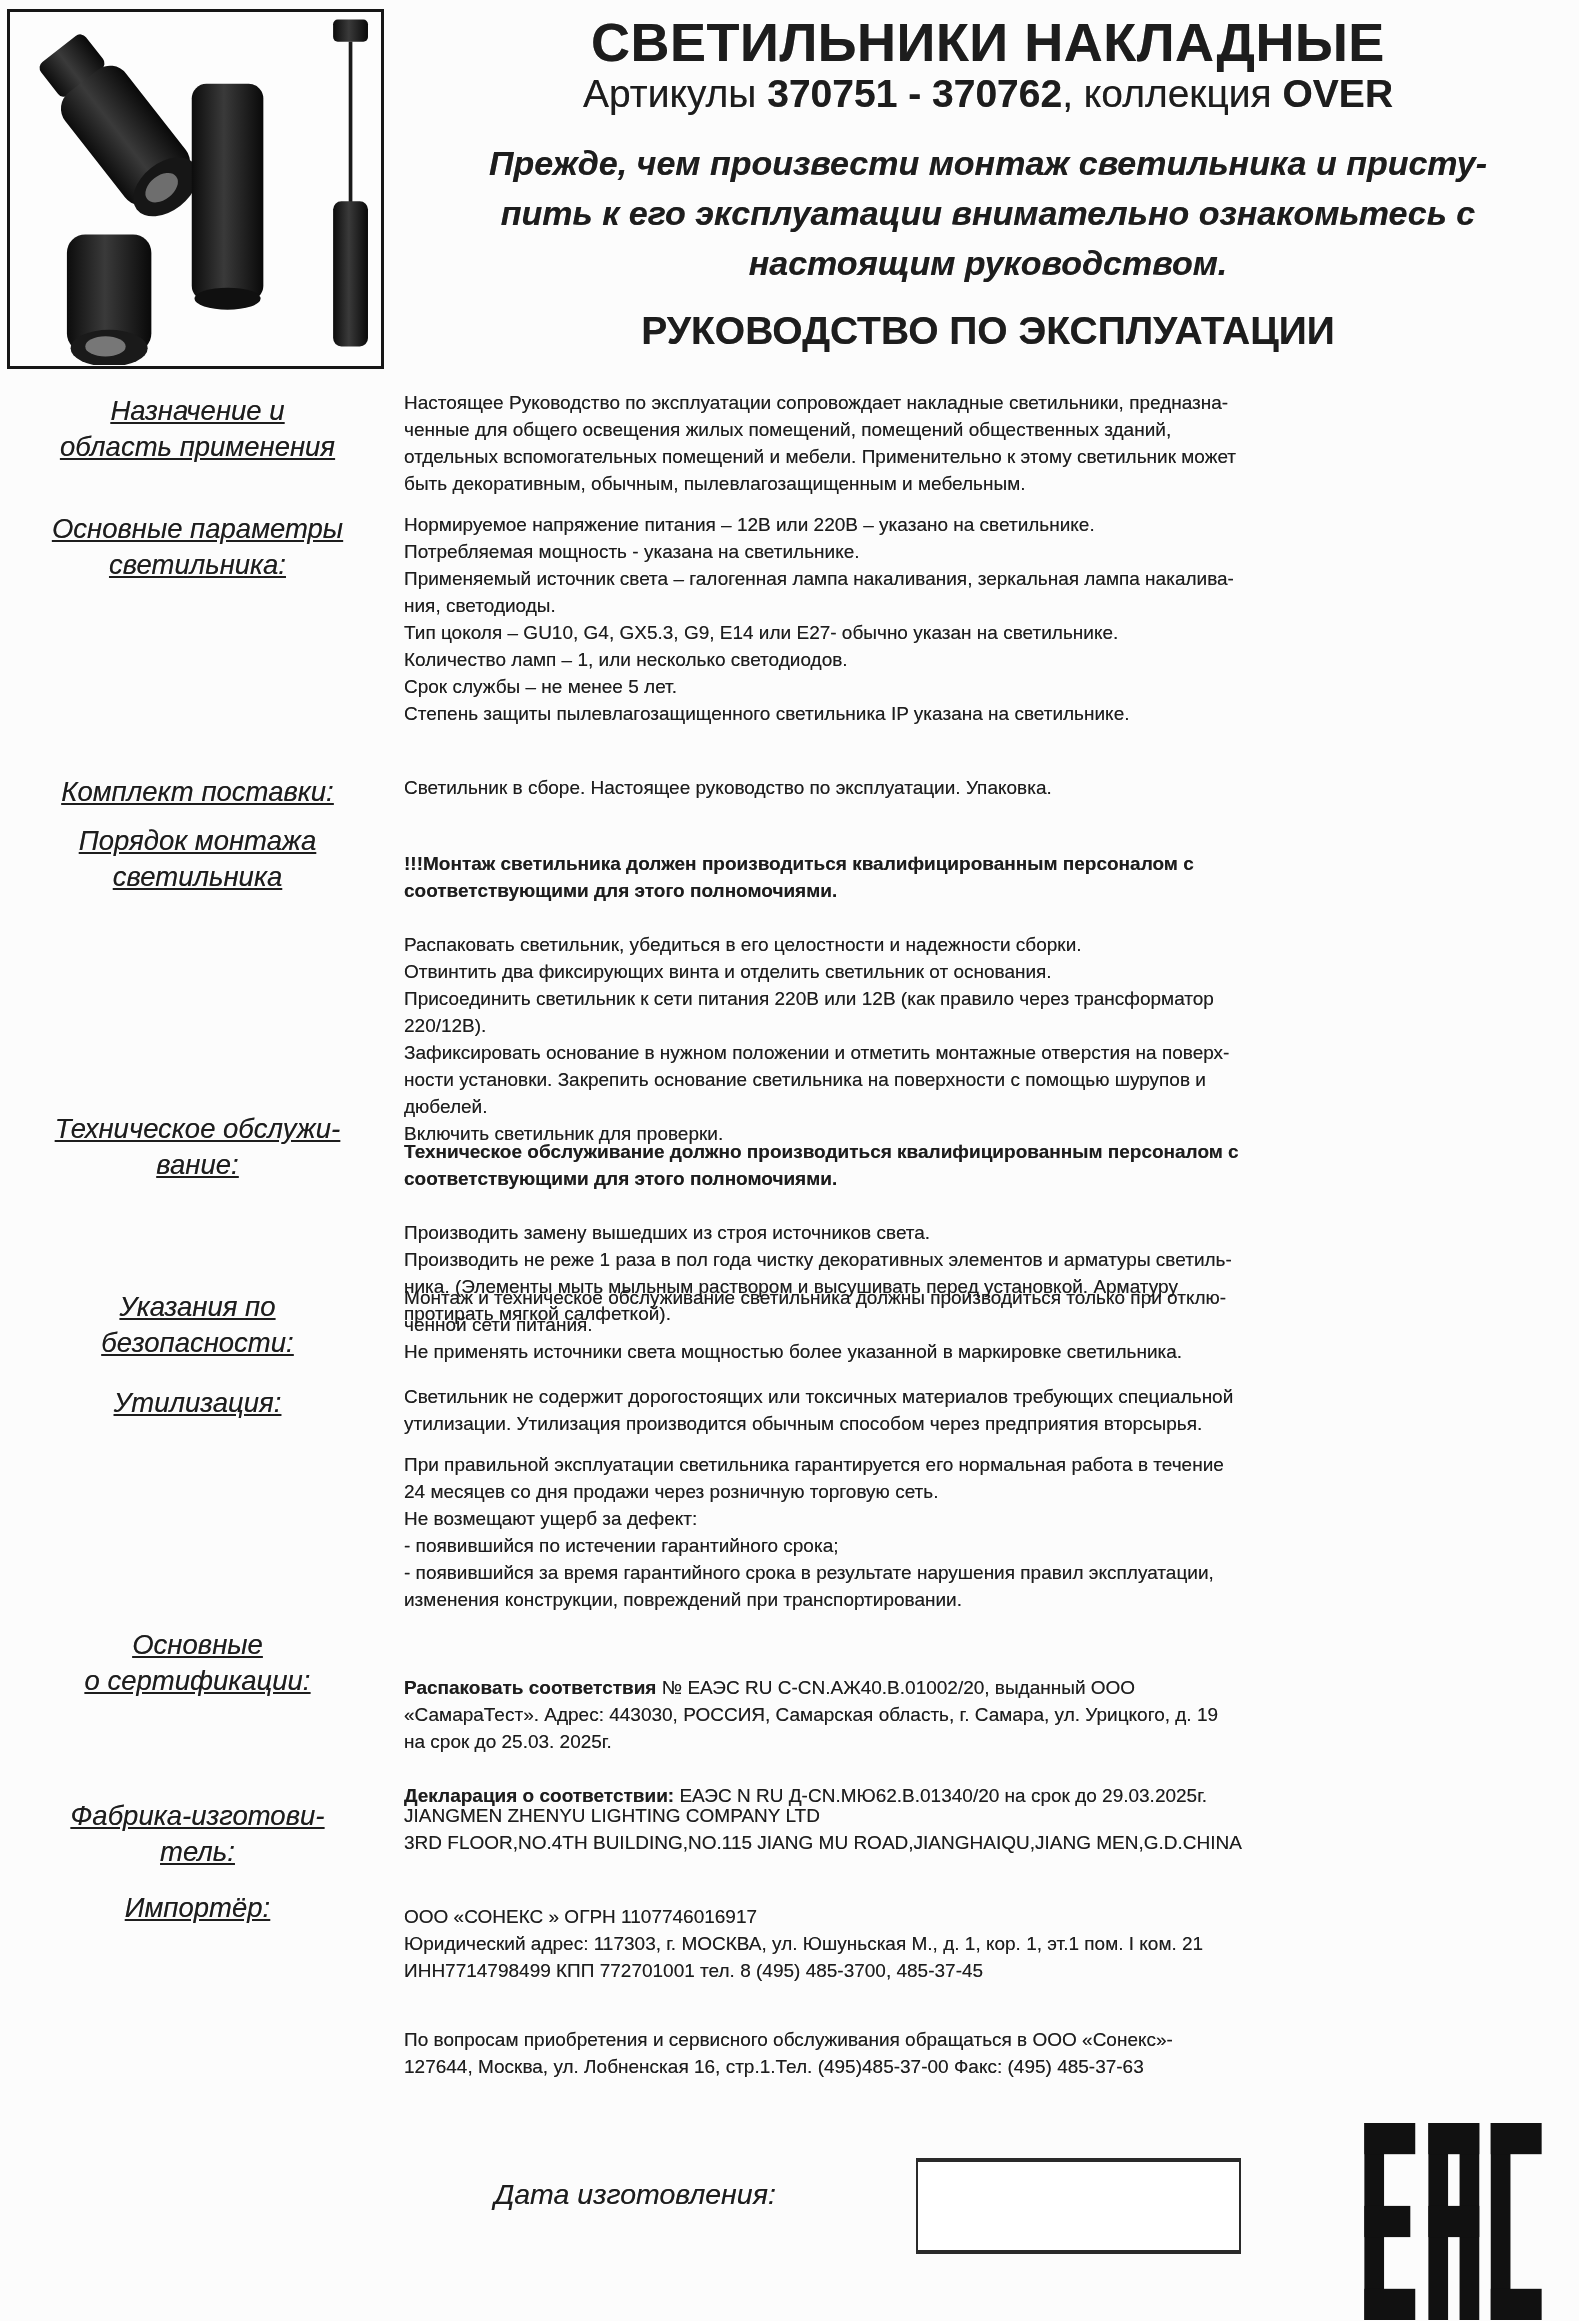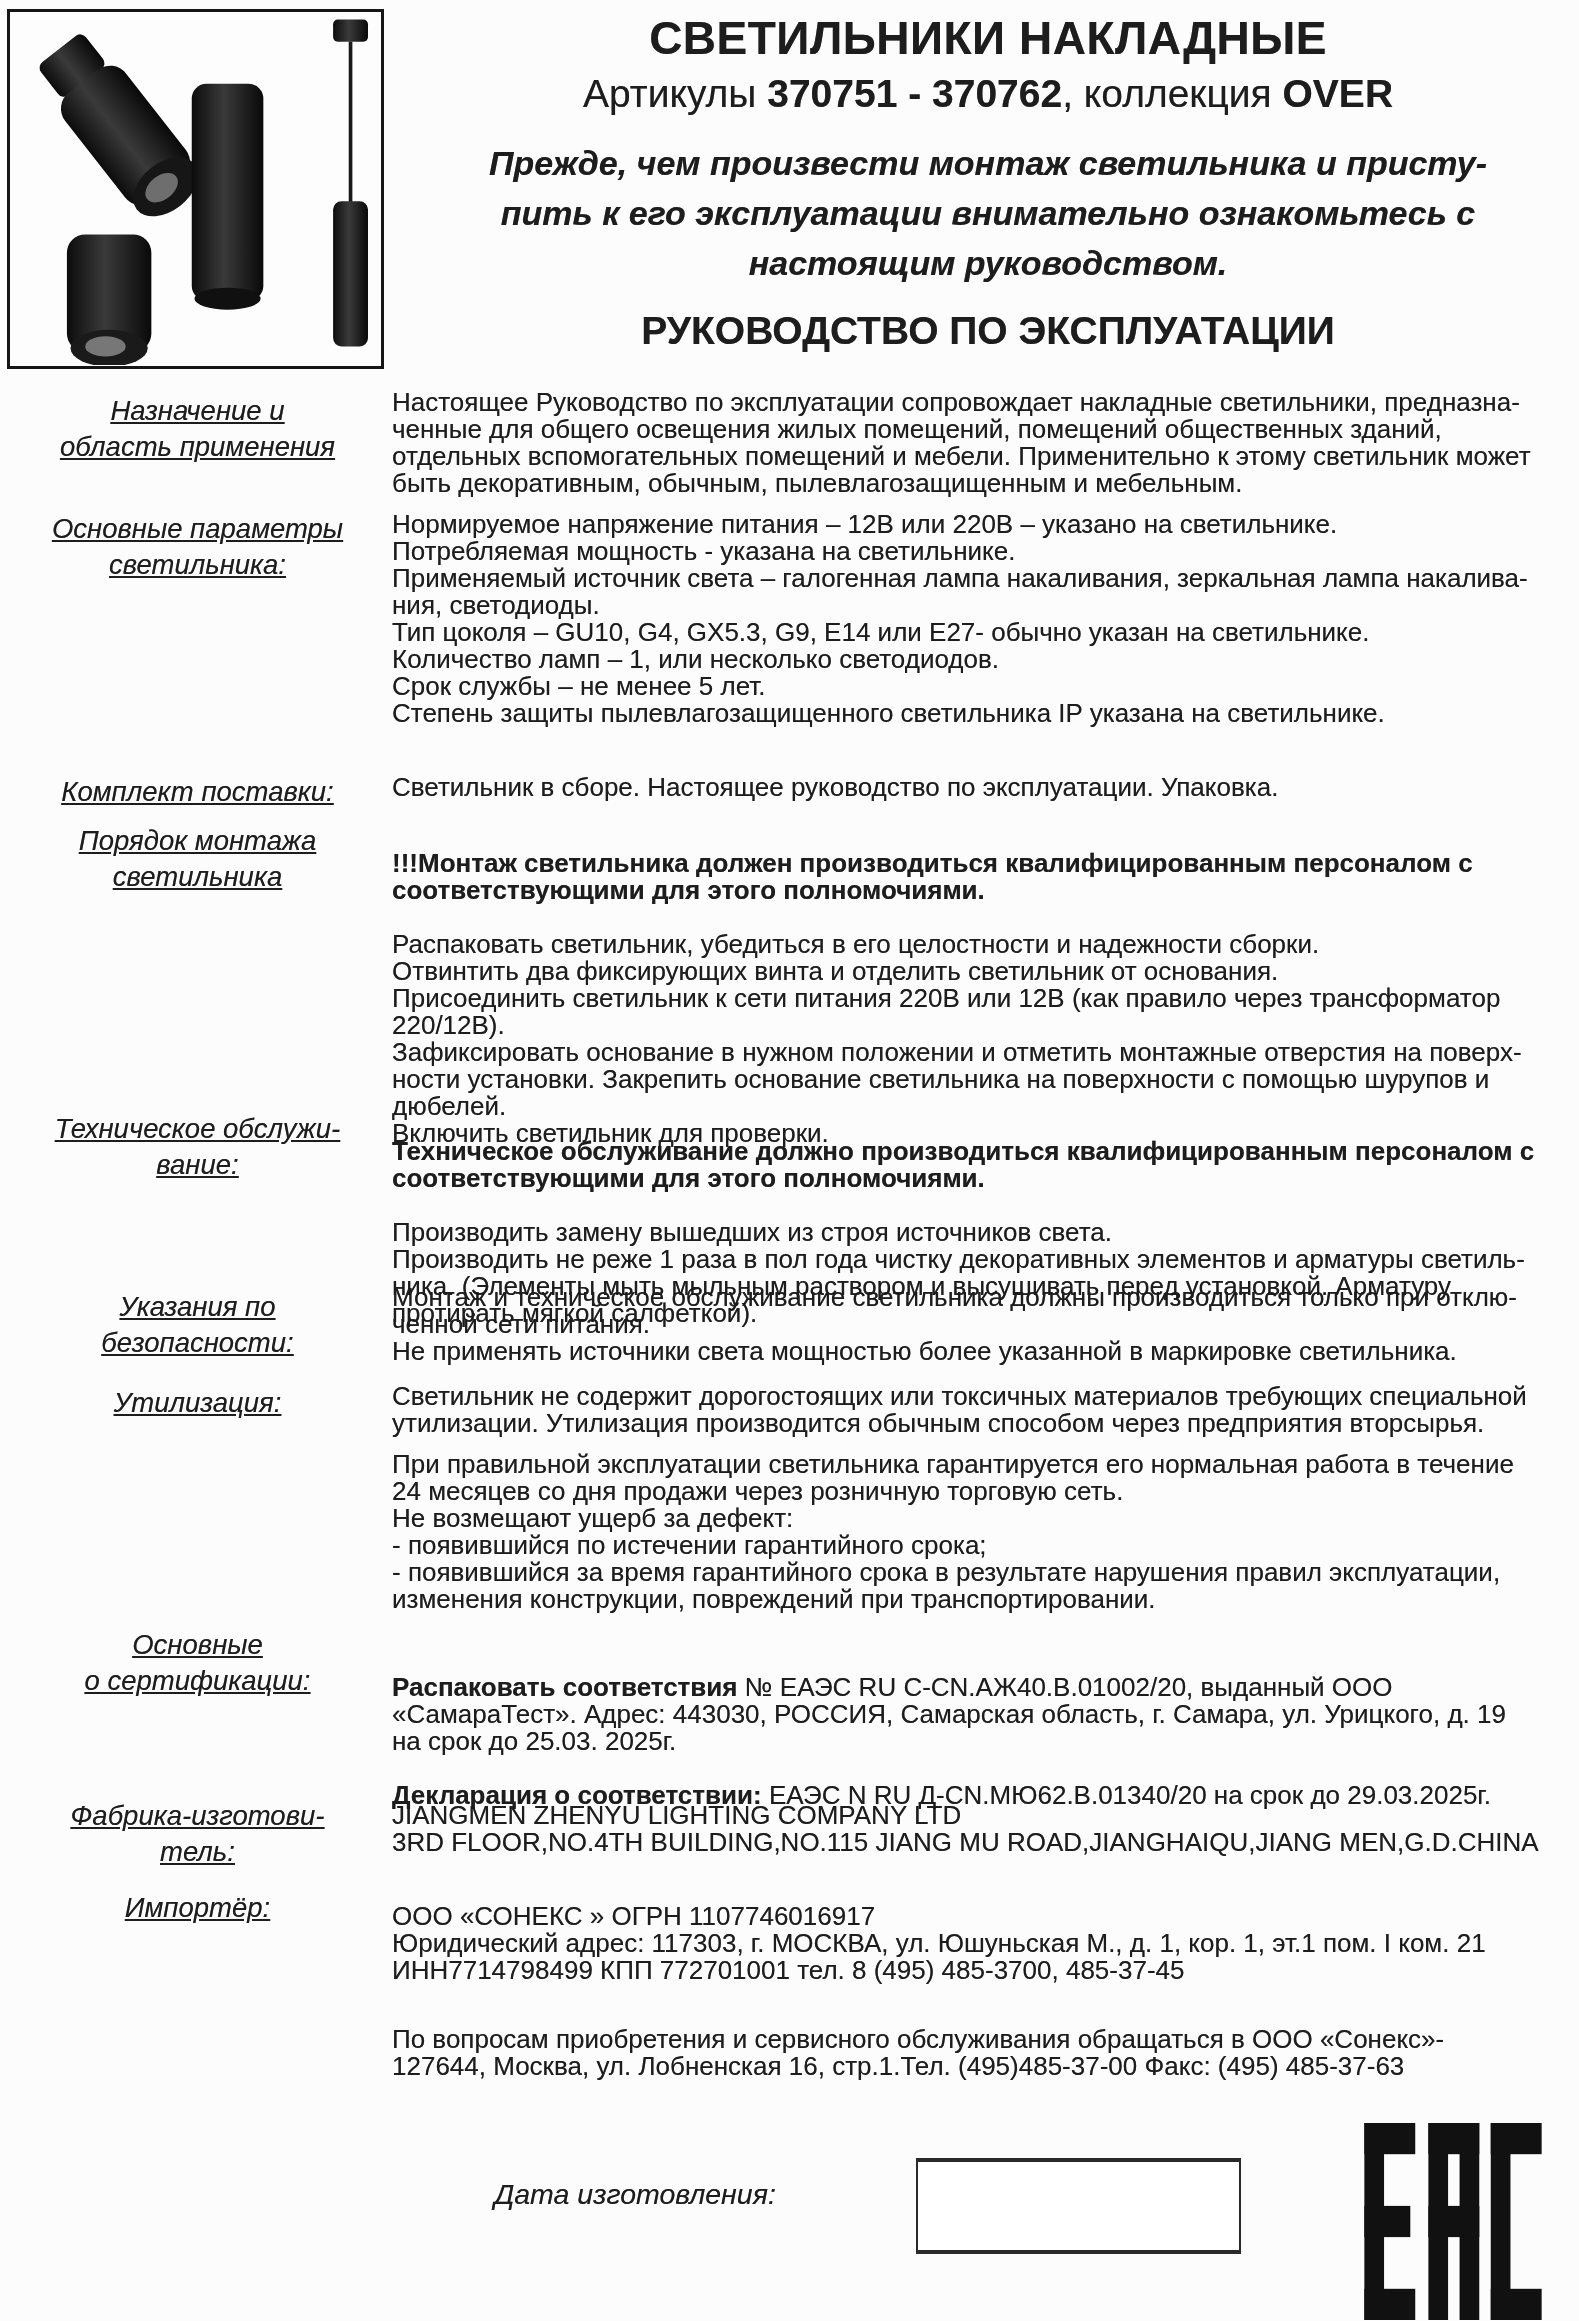--- a/index.html
+++ b/index.html
@@ -20,7 +20,7 @@
   
   .hdr{position:absolute;left:404px;top:0;width:1168px;text-align:center;}
   .title{position:absolute;left:0;top:11px;width:100%;
-    font-size:46px;font-weight:bold;letter-spacing:0.5px;white-space:nowrap;}
+    font-size:54px;font-weight:bold;letter-spacing:0.5px;white-space:nowrap;}
   .subtitle{position:absolute;left:0;top:72px;width:100%;
     font-size:39px;white-space:nowrap;}
   .subtitle b{font-weight:bold;}

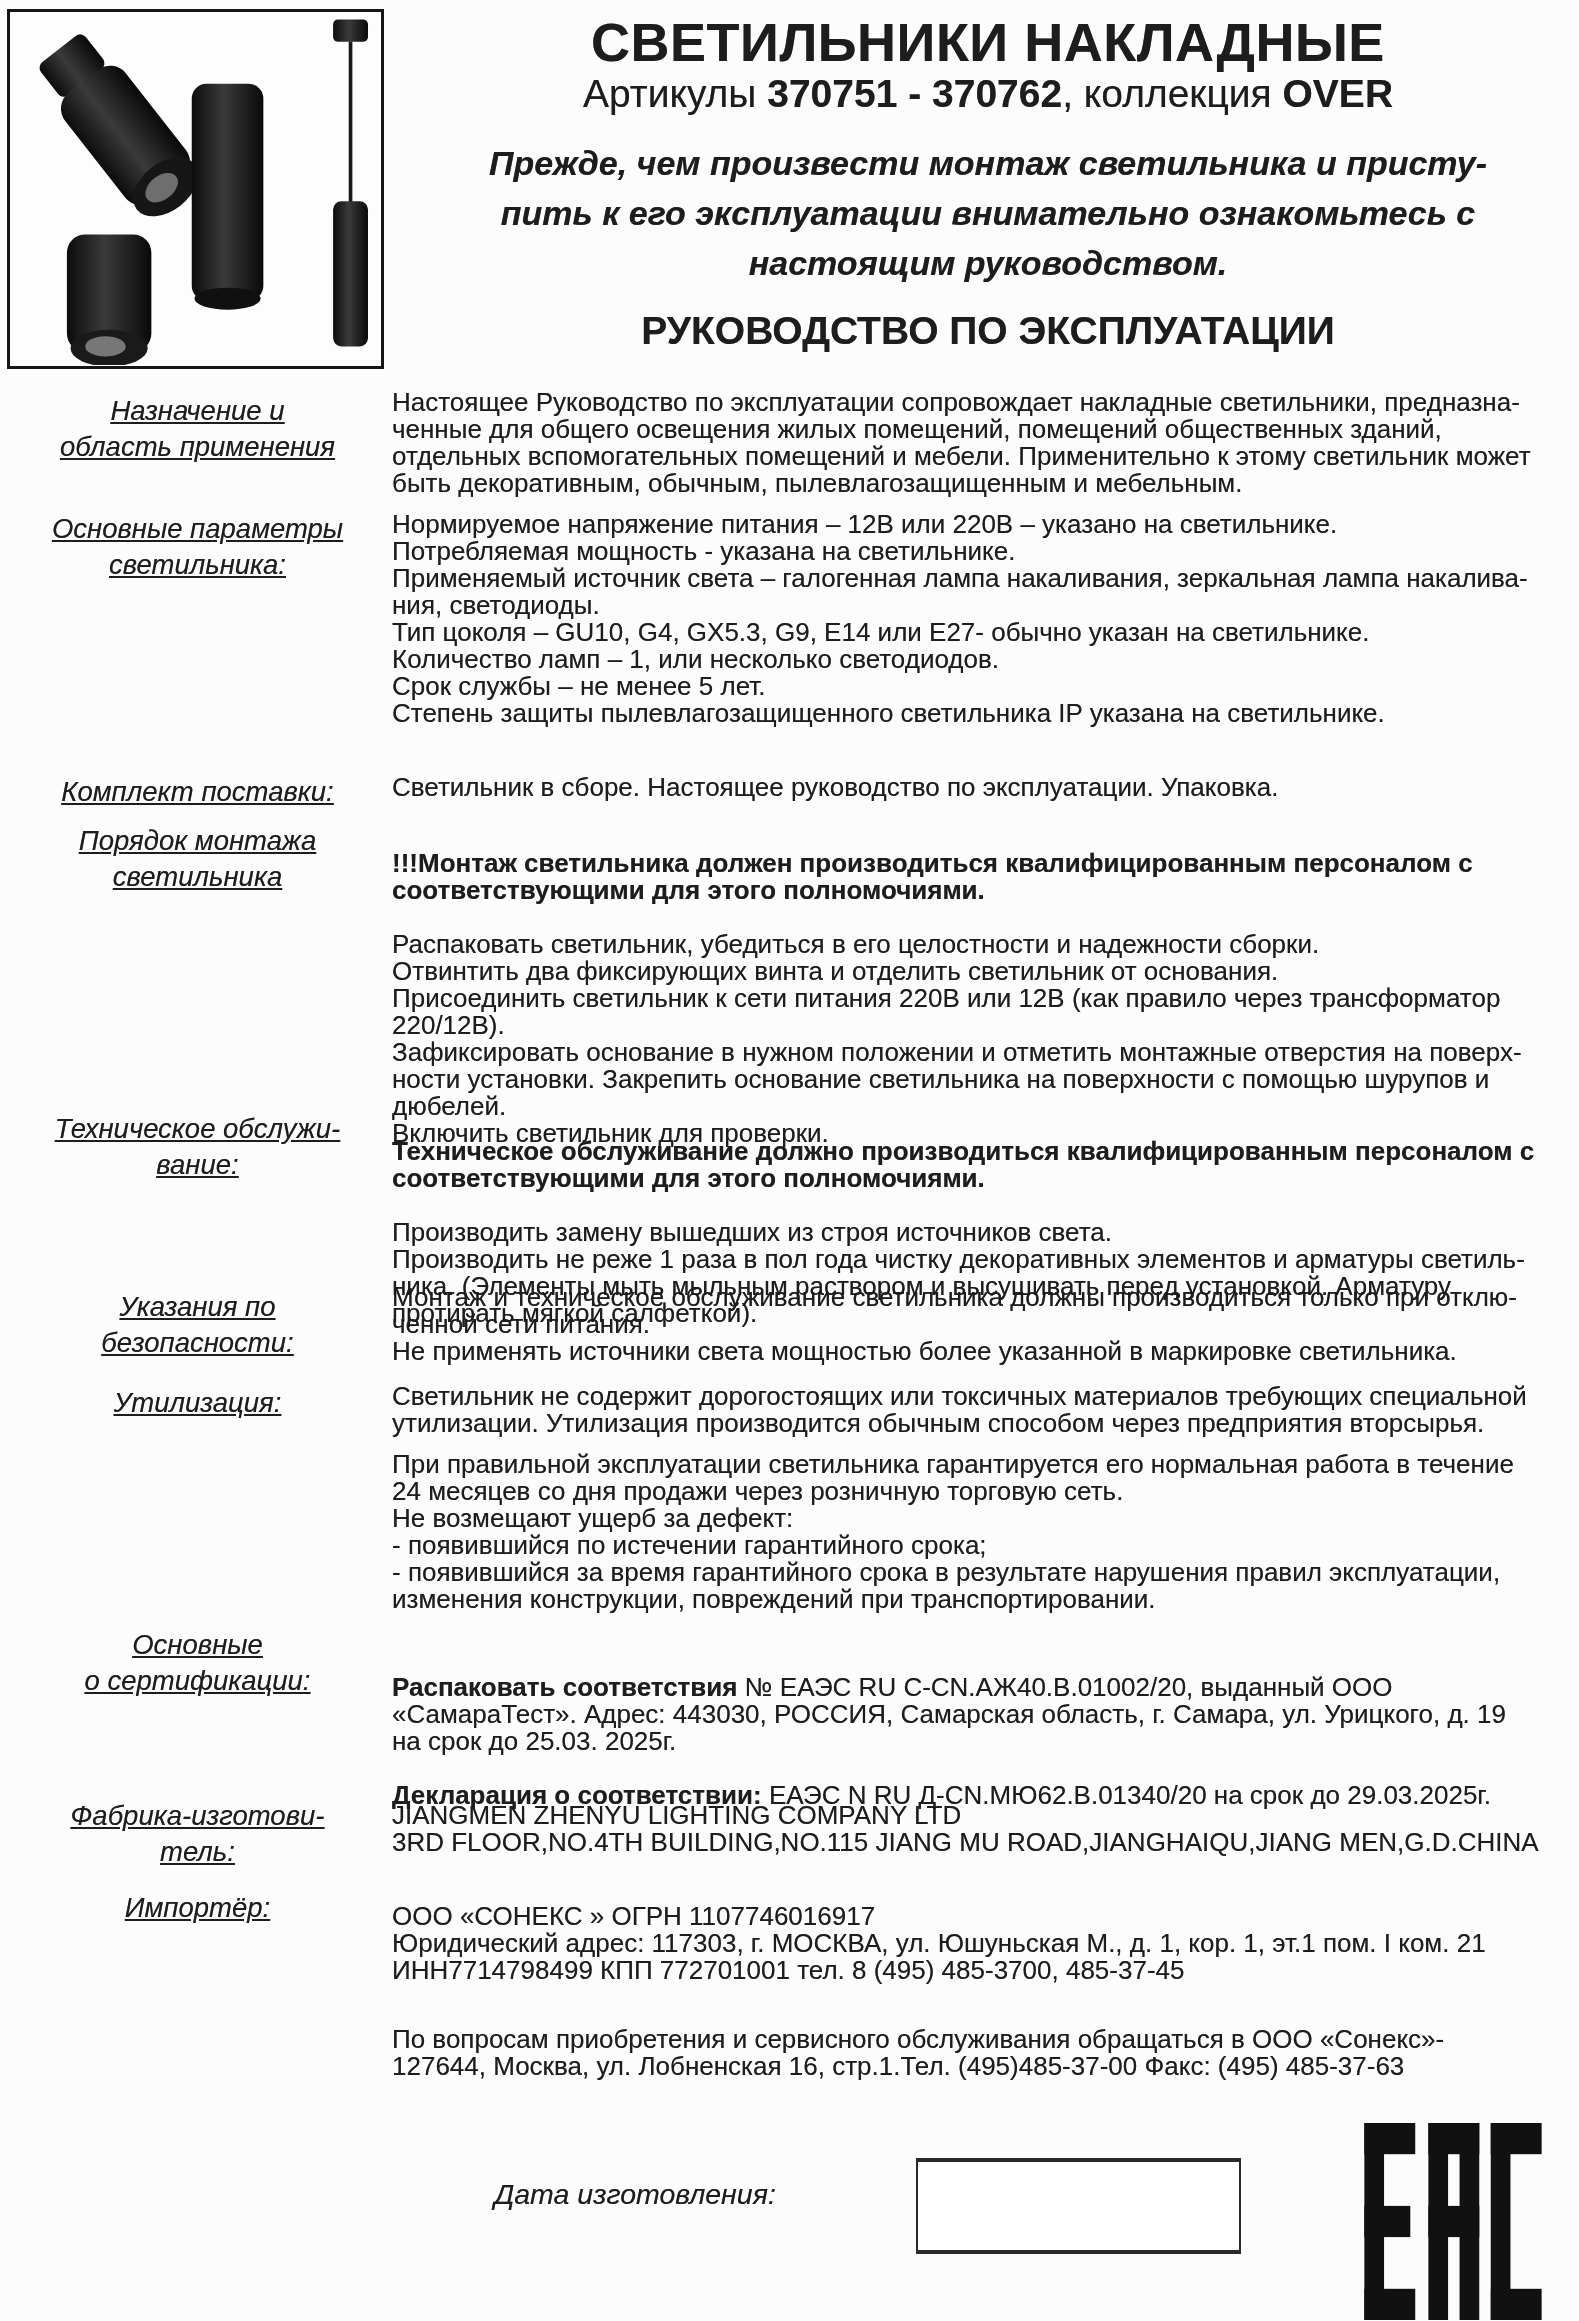--- a/index.html
+++ b/index.html
@@ -33,8 +33,8 @@
   .sh{position:absolute;left:0;width:395px;text-align:center;
     font-size:27.5px;font-style:italic;line-height:36px;white-space:pre-line;text-decoration:underline;}
   
-  .sb{position:absolute;left:392px;width:1163px;
-    font-size:26px;line-height:27px;white-space:pre-line;}
+  .sb{position:absolute;left:404px;width:1163px;
+    font-size:19px;line-height:27px;white-space:pre-line;}
   .sb p{margin:0;white-space:pre-line;}
   .sb .bold{font-weight:bold;}
   

